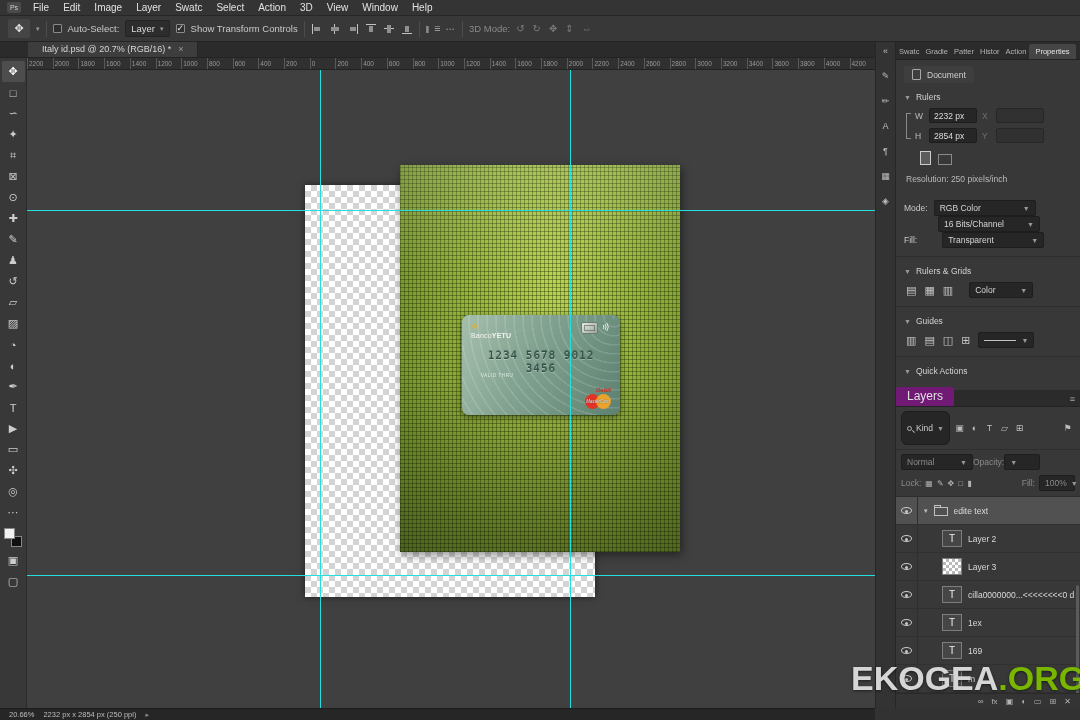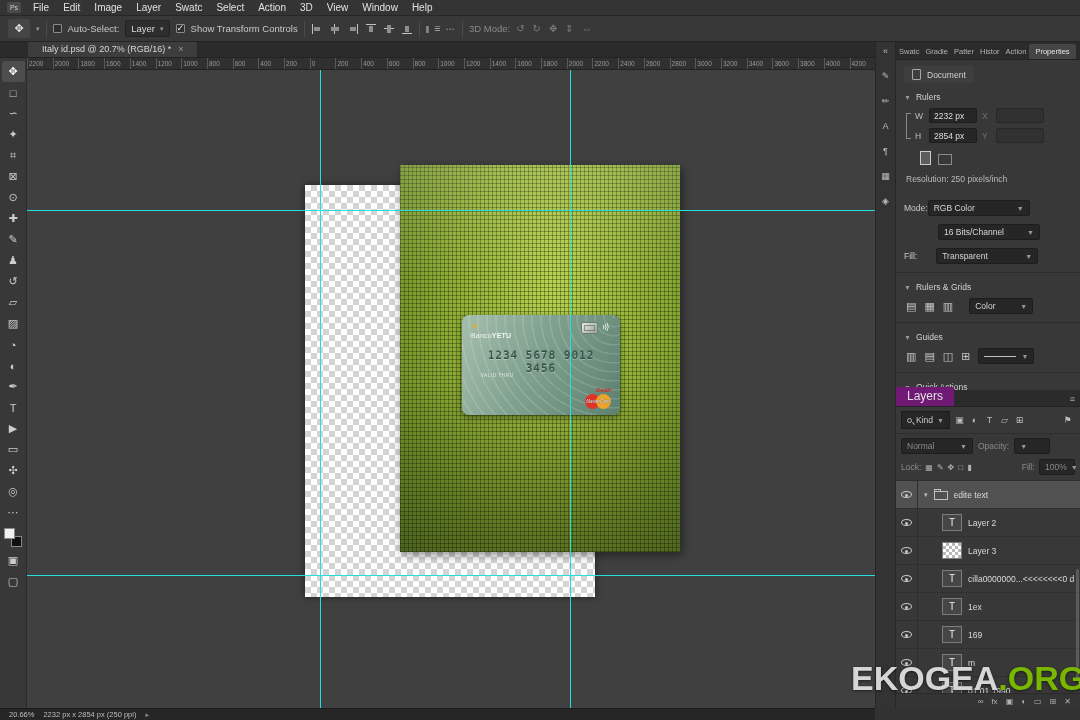--- a/index.html
+++ b/index.html
@@ -116,7 +116,7 @@
   .ori-p{width:11px;height:14px;border:1px solid #cccccc;background:#5c5c5c}
   .ori-l{width:14px;height:11px;border:1px solid #8a8a8a}
   .res-line{margin:9px 0 16px 2px;color:#b9b9b9}
-  .mode-row{display:flex;align-items:center;margin-top:8px}
+  .mode-row{display:flex;align-items:center;gap:6px;}
   .psel{display:flex;align-items:center;justify-content:space-between;height:16px;background:#262626;border:1px solid #1d1d1d;border-radius:2px;padding:0 5px;color:#d5d5d5;gap:4px}
   .w100{width:102px}.w64{width:64px}.w56{width:56px}
   .ml34{margin-left:34px}

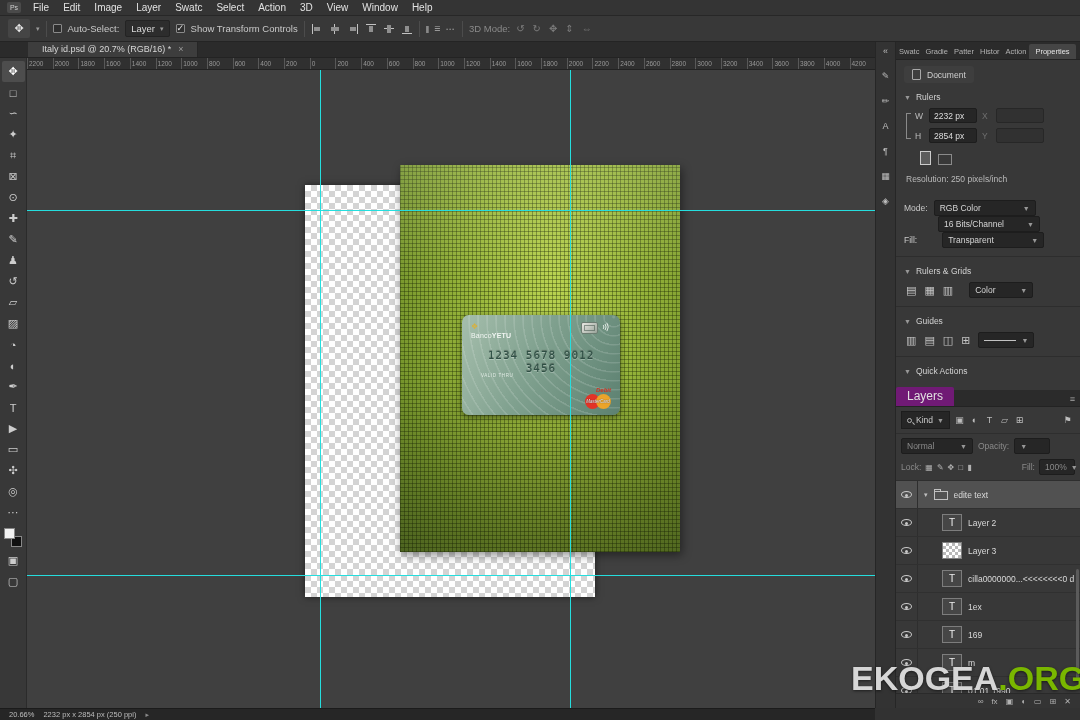--- a/index.html
+++ b/index.html
@@ -130,7 +130,7 @@
   .ltab{background:#701a75;padding:2px 11px 3px;font-size:12px;color:#e0e0e0;border-radius:2px 2px 0 0}
   .lmenu{color:#a8a8a8;font-size:9px;padding-bottom:2px}
   .lfilter{display:flex;align-items:center;gap:2px;padding:4px 5px;border-bottom:1px solid #2e2e2e}
-  .kind-box{display:flex;align-items:center;gap:4px;height:15px;background:#262626;border:1px solid #1d1d1d;border-radius:0;padding:8px 5px;color:#ccc}
+  .kind-box{display:flex;align-items:center;gap:4px;height:15px;background:#262626;border:1px solid #1d1d1d;border-radius:6px;padding:16px 5px;color:#ccc}
   .mag{width:5px;height:5px;border:1px solid #b5b5b5;border-radius:50%;position:relative;flex:none}
   .mag::after{content:"";position:absolute;left:4px;top:4px;width:3px;height:1px;background:#b5b5b5;transform:rotate(45deg)}
   .fico{width:15px;height:15px;display:flex;align-items:center;justify-content:center;color:#bdbdbd;font-size:9px;flex:none}

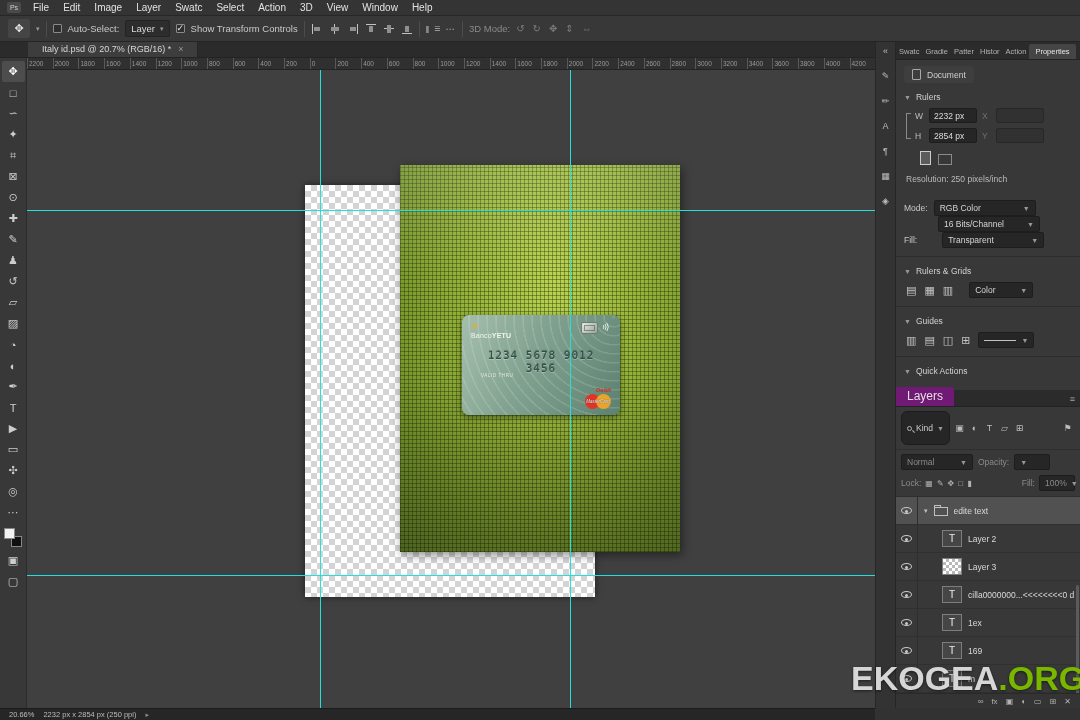--- a/index.html
+++ b/index.html
@@ -135,7 +135,7 @@
   .mag::after{content:"";position:absolute;left:4px;top:4px;width:3px;height:1px;background:#b5b5b5;transform:rotate(45deg)}
   .fico{width:15px;height:15px;display:flex;align-items:center;justify-content:center;color:#bdbdbd;font-size:9px;flex:none}
   .fflag{margin-left:auto}
-  .lblend{display:flex;align-items:center;gap:5px;padding:4px 5px 3px}
+  .lblend{display:flex;align-items:center;padding:4px 5px 3px}
   .llock{display:flex;align-items:center;gap:4px;padding:2px 5px 5px;border-bottom:1px solid #2e2e2e}
   .lkico{font-size:8px;color:#b2b2b2}
   .mini-dim{color:#8a8a8a}

